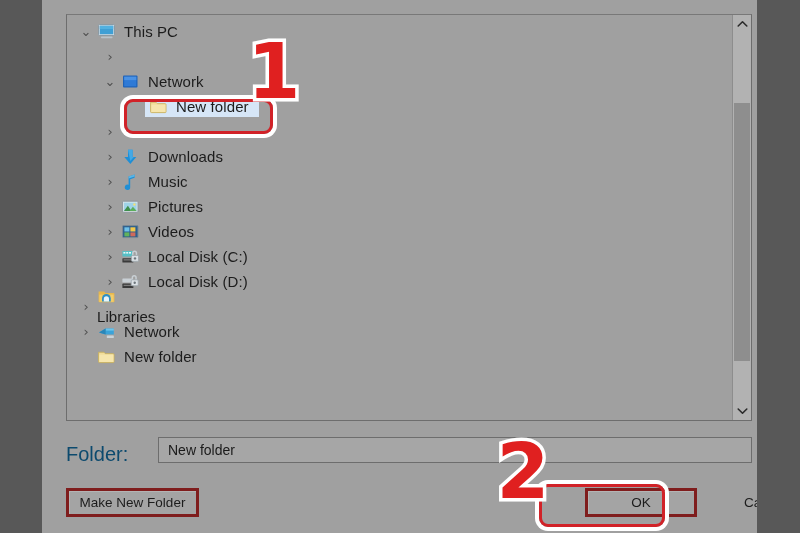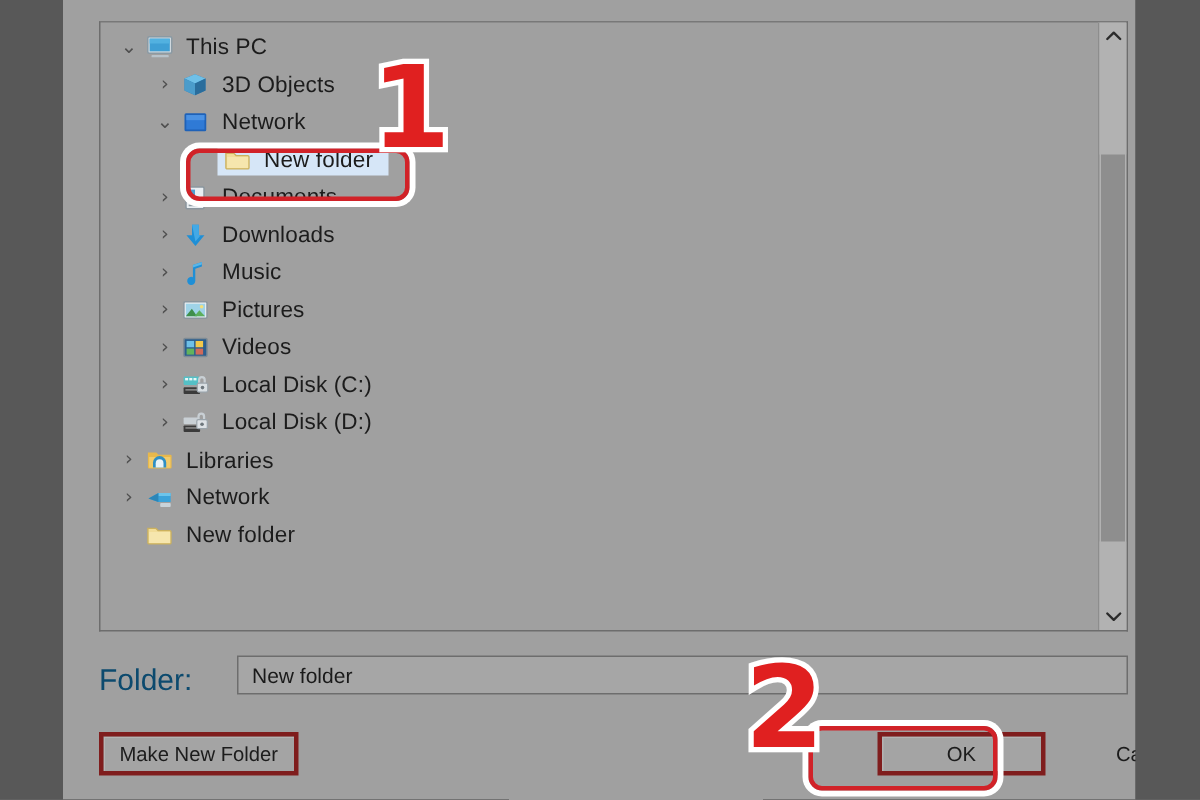--- a/index.html
+++ b/index.html
@@ -235,17 +235,6 @@
             </li>
             <li class="tree-row row-indent-1">
               <span class="chev">›</span>
-              <span style="display: inline-flex; align-items: center;">
-                <span class="ico">
-                  <svg width="20" height="18" viewBox="0 0 20 18">
-                    <path d="M9 1.5 L16 4.4 L16 12.4 L9 15.5 L2 12.4 L2 4.4 Z" fill="#2f7fb5"></path>
-                    <path d="M9 1.5 L16 4.4 L9 7.6 L2 4.4 Z" fill="#6fc0e8"></path>
-                    <path d="M9 7.6 L16 4.4 L16 12.4 L9 15.5 Z" fill="#2a6d9c"></path>
-                    <path d="M9 7.6 L9 15.5 L2 12.4 L2 4.4 Z" fill="#4b9ccb"></path>
-                  </svg>
-                </span>
-                <span class="label">3D Objects</span>
-              </span>
             </li>
             <li class="tree-row row-indent-1">
               <span class="chev">⌄</span>

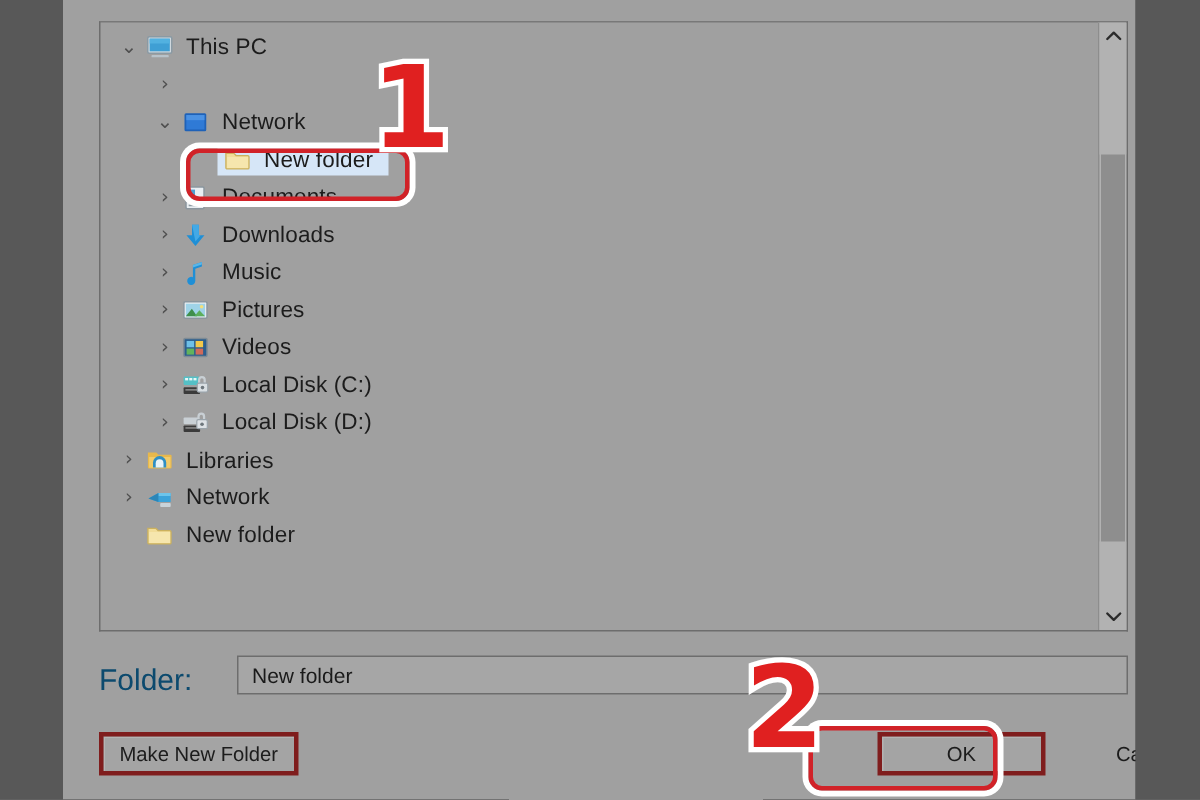--- a/index.html
+++ b/index.html
@@ -263,18 +263,6 @@
             </li>
             <li class="tree-row row-indent-1">
               <span class="chev">›</span>
-              <span style="display: inline-flex; align-items: center;">
-                <span class="ico">
-                  <svg width="20" height="18" viewBox="0 0 20 18">
-                    <rect x="3" y="1.6" width="12" height="14.5" rx=".8" fill="#e9eef2" stroke="#8b969e" stroke-width="1"></rect>
-                    <rect x="4.8" y="3.4" width="4.2" height="4.2" fill="#4f9fd0"></rect>
-                    <rect x="4.8" y="9" width="8.4" height="1.1" fill="#8d9aa2"></rect>
-                    <rect x="4.8" y="11.2" width="8.4" height="1.1" fill="#8d9aa2"></rect>
-                    <rect x="4.8" y="13.4" width="6" height="1.1" fill="#8d9aa2"></rect>
-                  </svg>
-                </span>
-                <span class="label">Documents</span>
-              </span>
             </li>
             <li class="tree-row row-indent-1">
               <span class="chev">›</span>

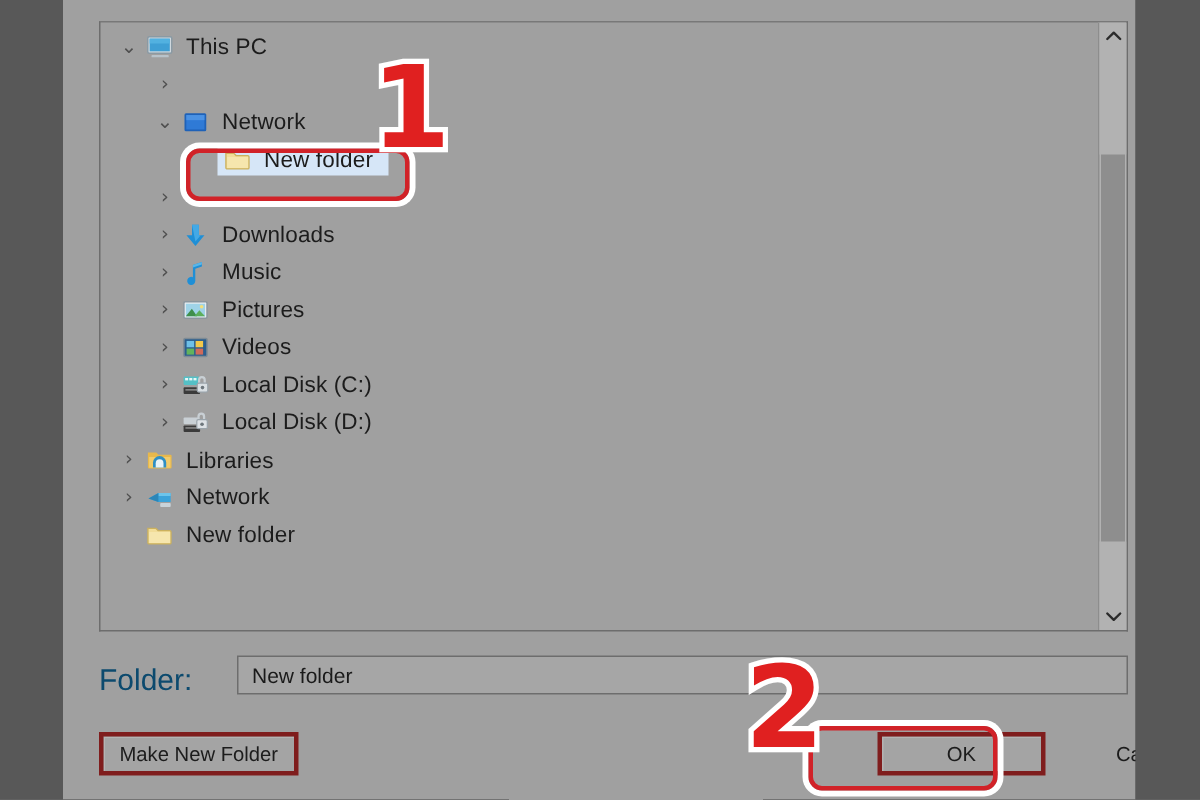--- a/index.html
+++ b/index.html
@@ -355,7 +355,7 @@
             </li>
             <li class="tree-row row-indent-0">
               <span class="chev">›</span>
-              <span style="display: inline-flex; align-items: flex-end;">
+              <span style="display: inline-flex; align-items: flex-start; flex-direction: column;">
                 <span class="ico">
                   <svg width="20" height="18" viewBox="0 0 20 18">
                     <path d="M1.6 3.6 h5.6 l1.4 1.5 h8 a.8 .8 0 0 1 .8 .8 v7.6 a.8 .8 0 0 1 -.8 .8 H2.4 a.8 .8 0 0 1 -.8 -.8 Z" fill="#e8b84b"></path>

